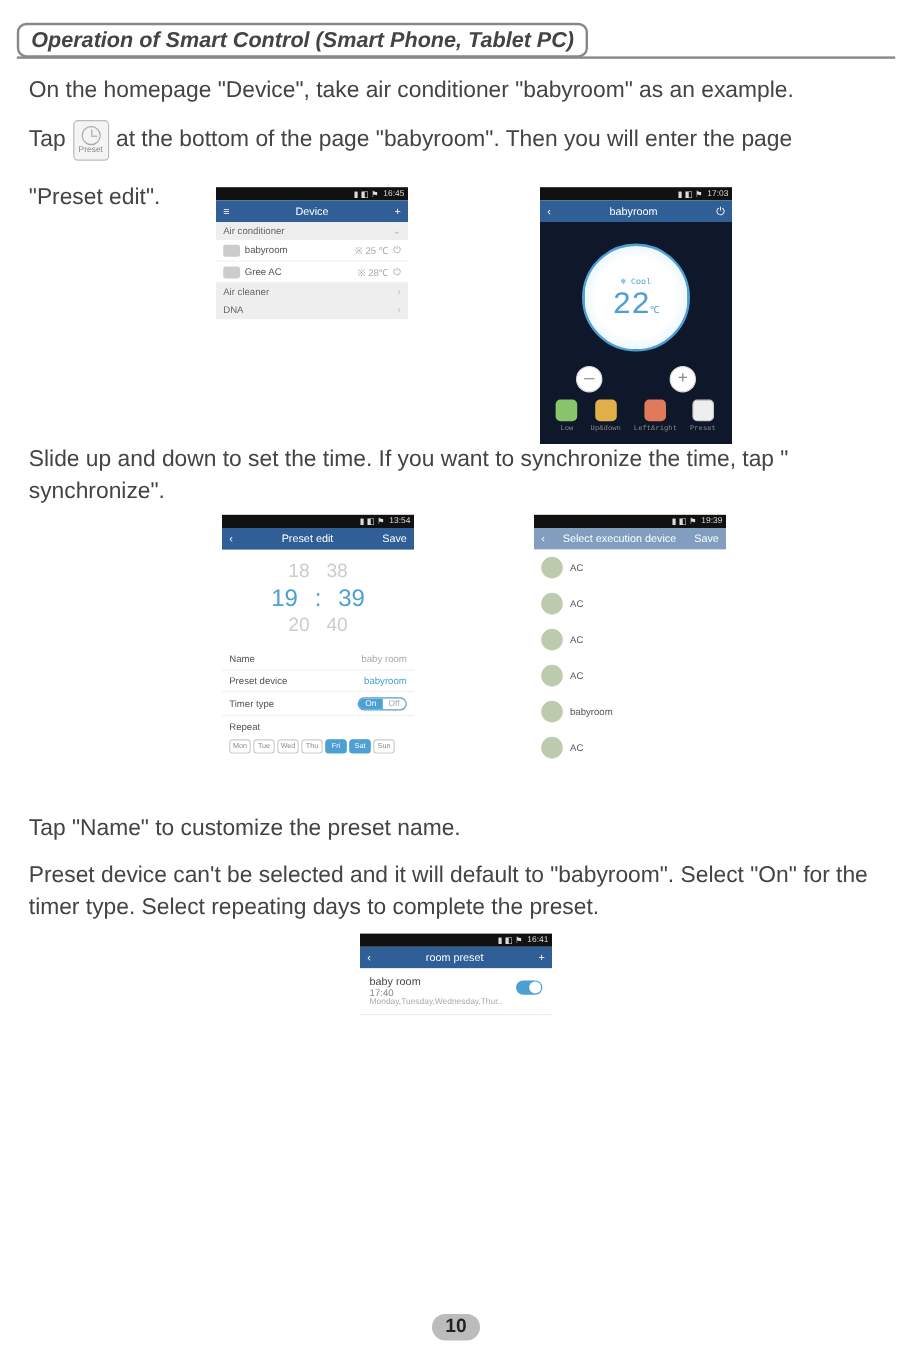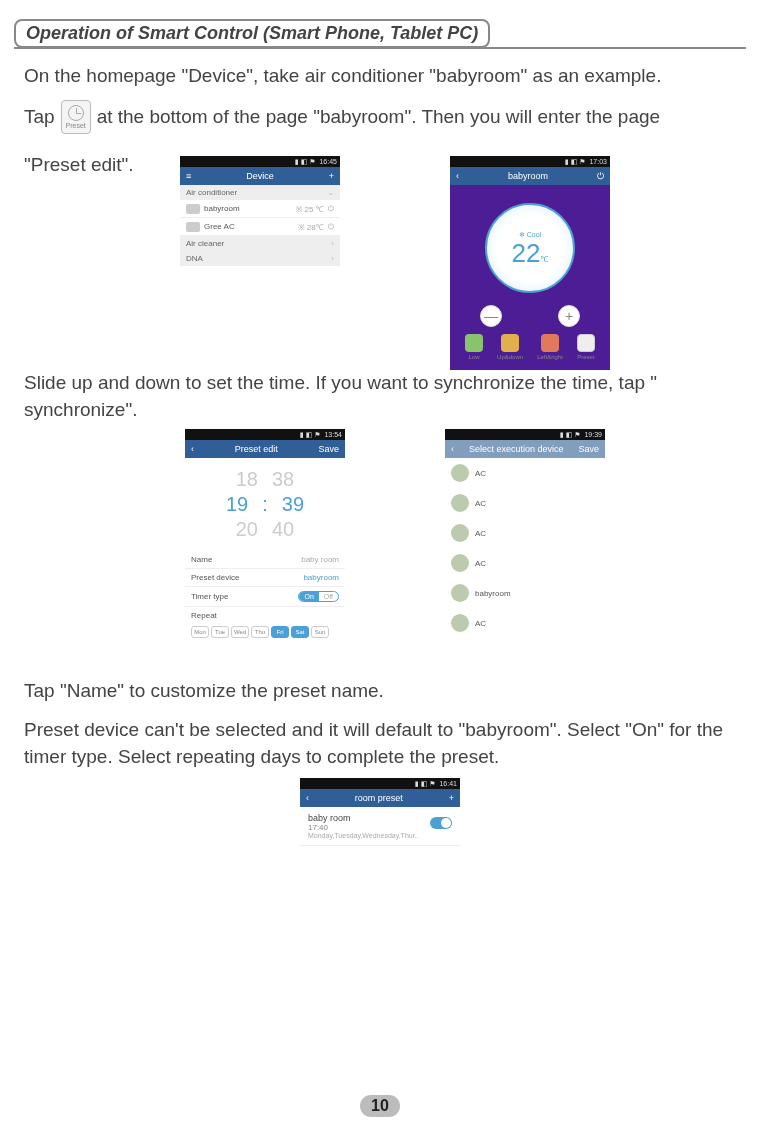--- a/index.html
+++ b/index.html
@@ -145,8 +145,9 @@
   
   .babyshot .body {
     height: 185px;
-    background: #4c1d95;
-    position: relative;
+    background: #0f172a;
+    position: relative;
+    font-family: Liberation Mono, monospace;
   }
   .tempcircle {
     width: 90px; height: 90px;

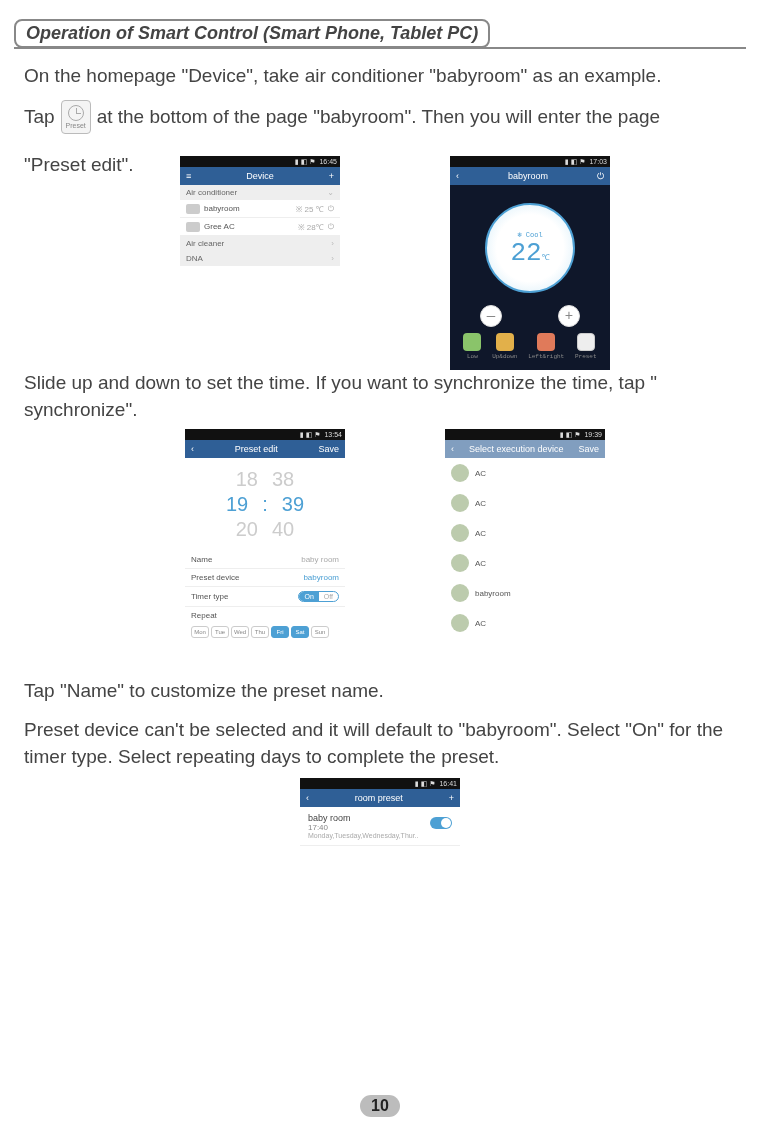--- a/index.html
+++ b/index.html
@@ -194,7 +194,7 @@
     padding: 10px 0;
     gap: 2px;
   }
-  .timeline { display: flex; gap: 14px; font-size: 20px; color: #ccc; font-weight: 300; }
+  .timeline { display: flex; gap: 14px; font-size: 16px; color: #ccc; font-weight: 300; }
   .timeline.sel { color: #4da0d4; font-size: 20px; }
   .timeline .colon { align-self:center; }
   .settings .listrow { font-size: 8px; padding: 4px 6px; }

